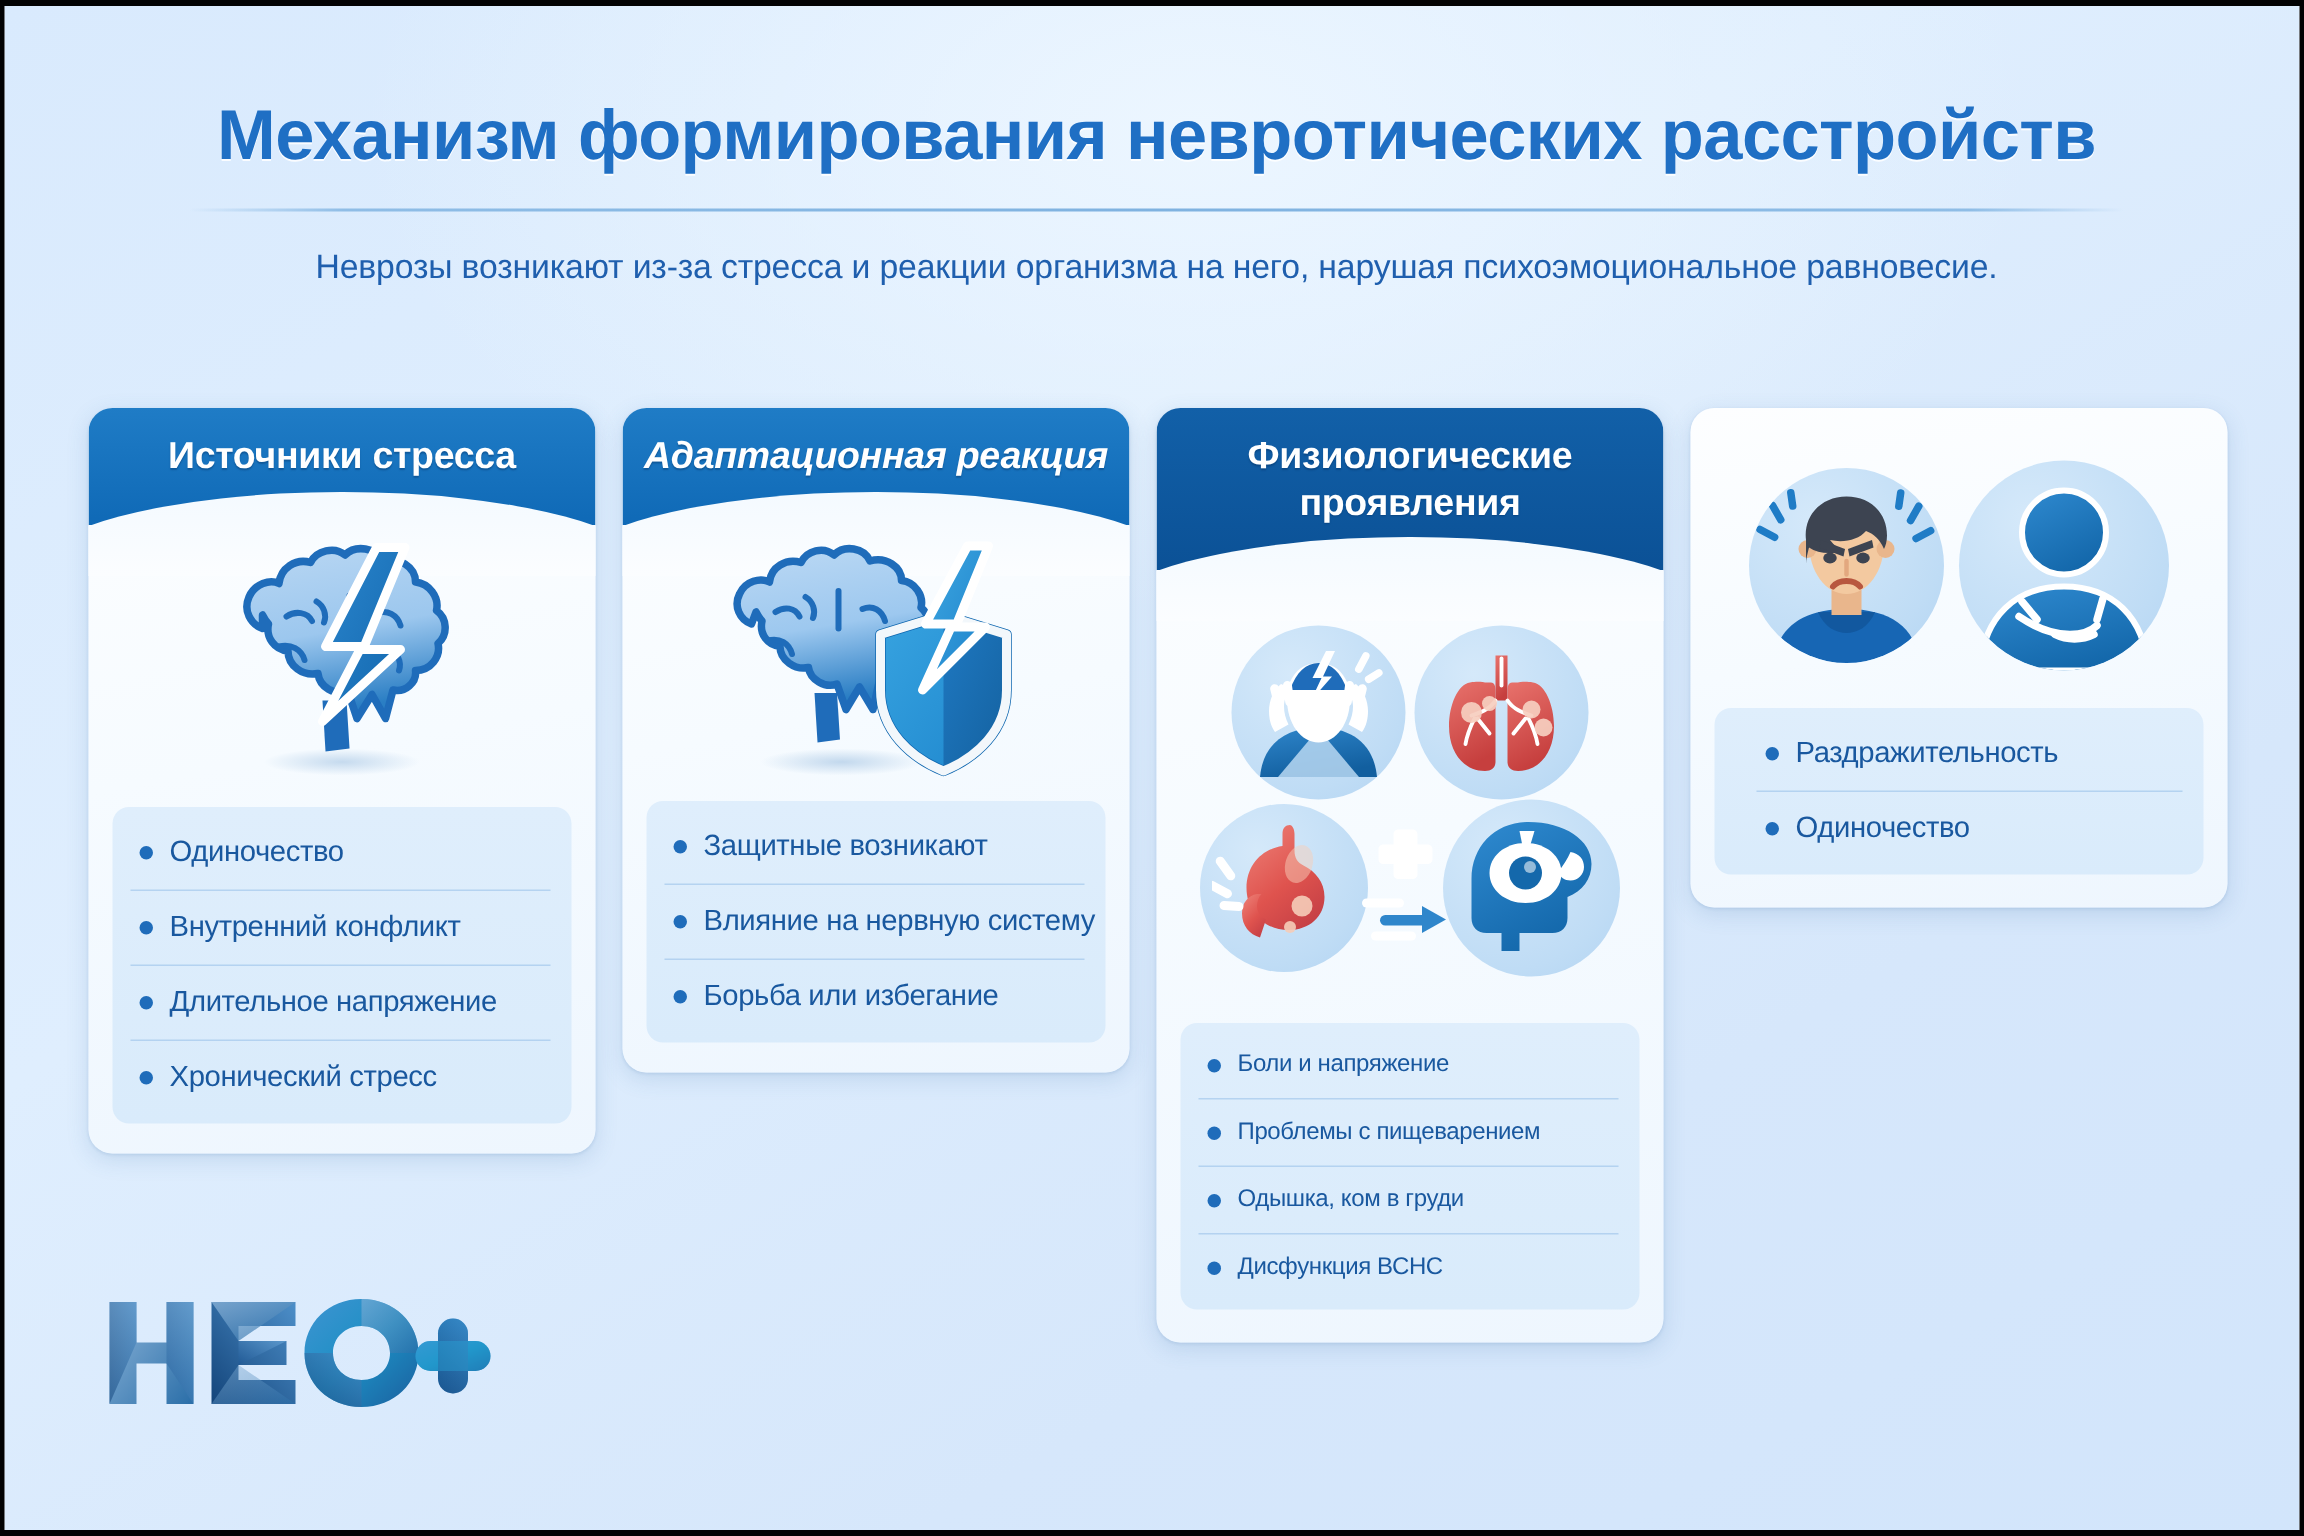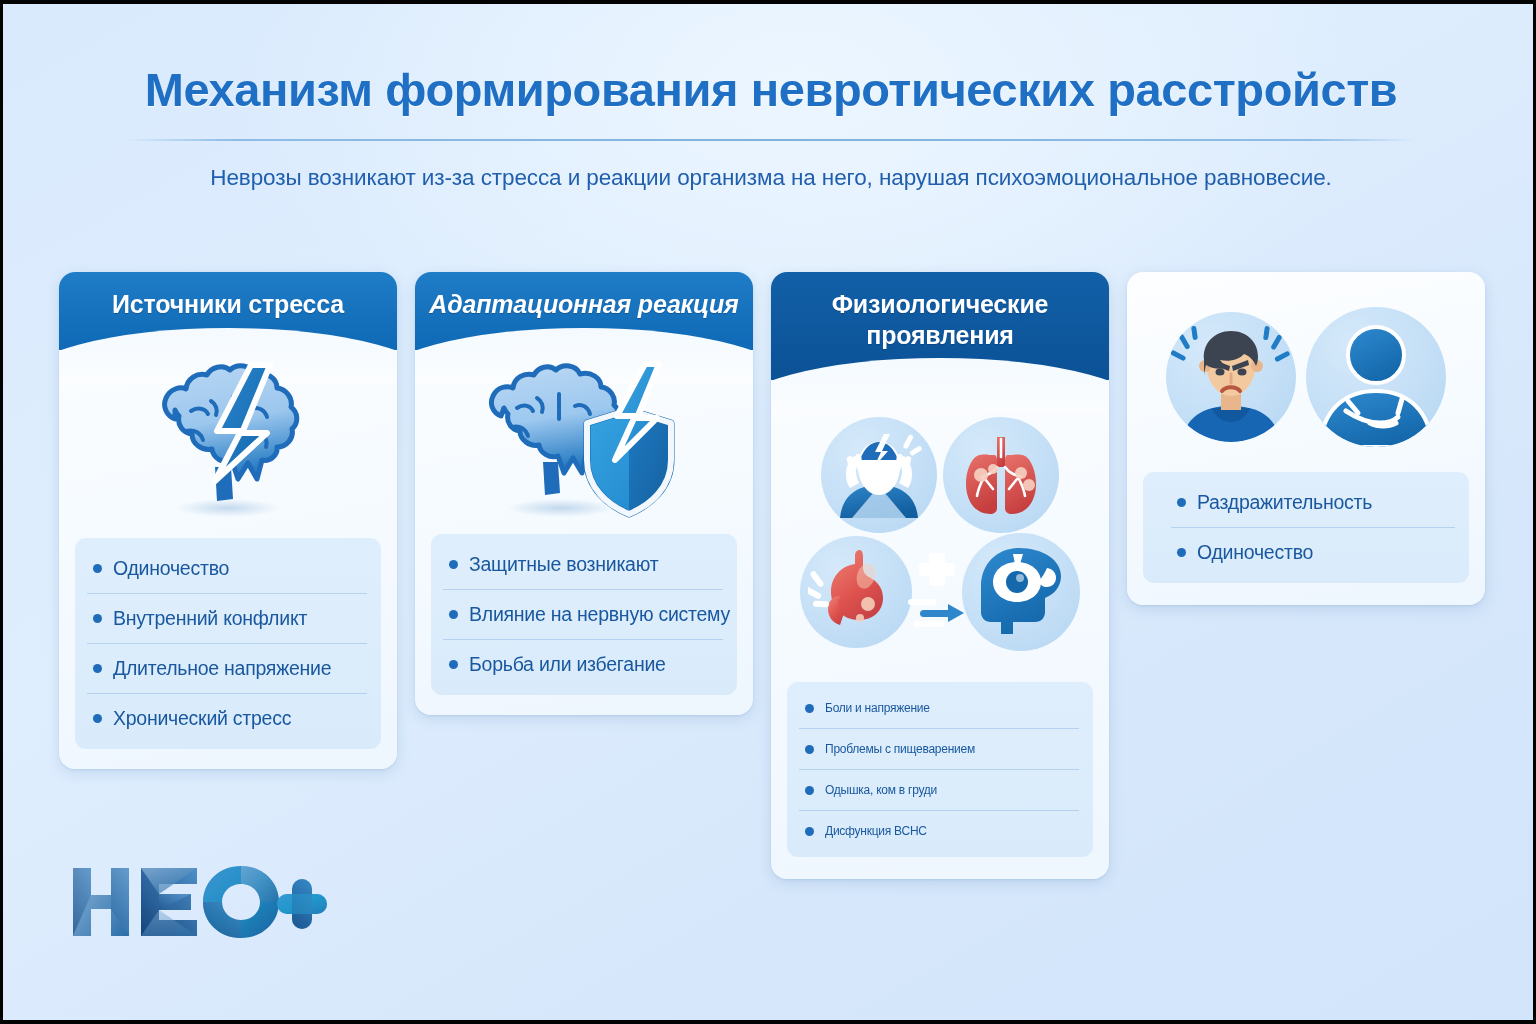--- a/index.html
+++ b/index.html
@@ -134,7 +134,7 @@
     letter-spacing:-0.25px;
     white-space:nowrap;
   }
-  .card.c3 .li-text { font-size:12px; }
+  .card.c3 .li-text { font-size:16px; }
 
   
   .logo { position:absolute; left:66px; top:858px; width:260px; height:84px; }

